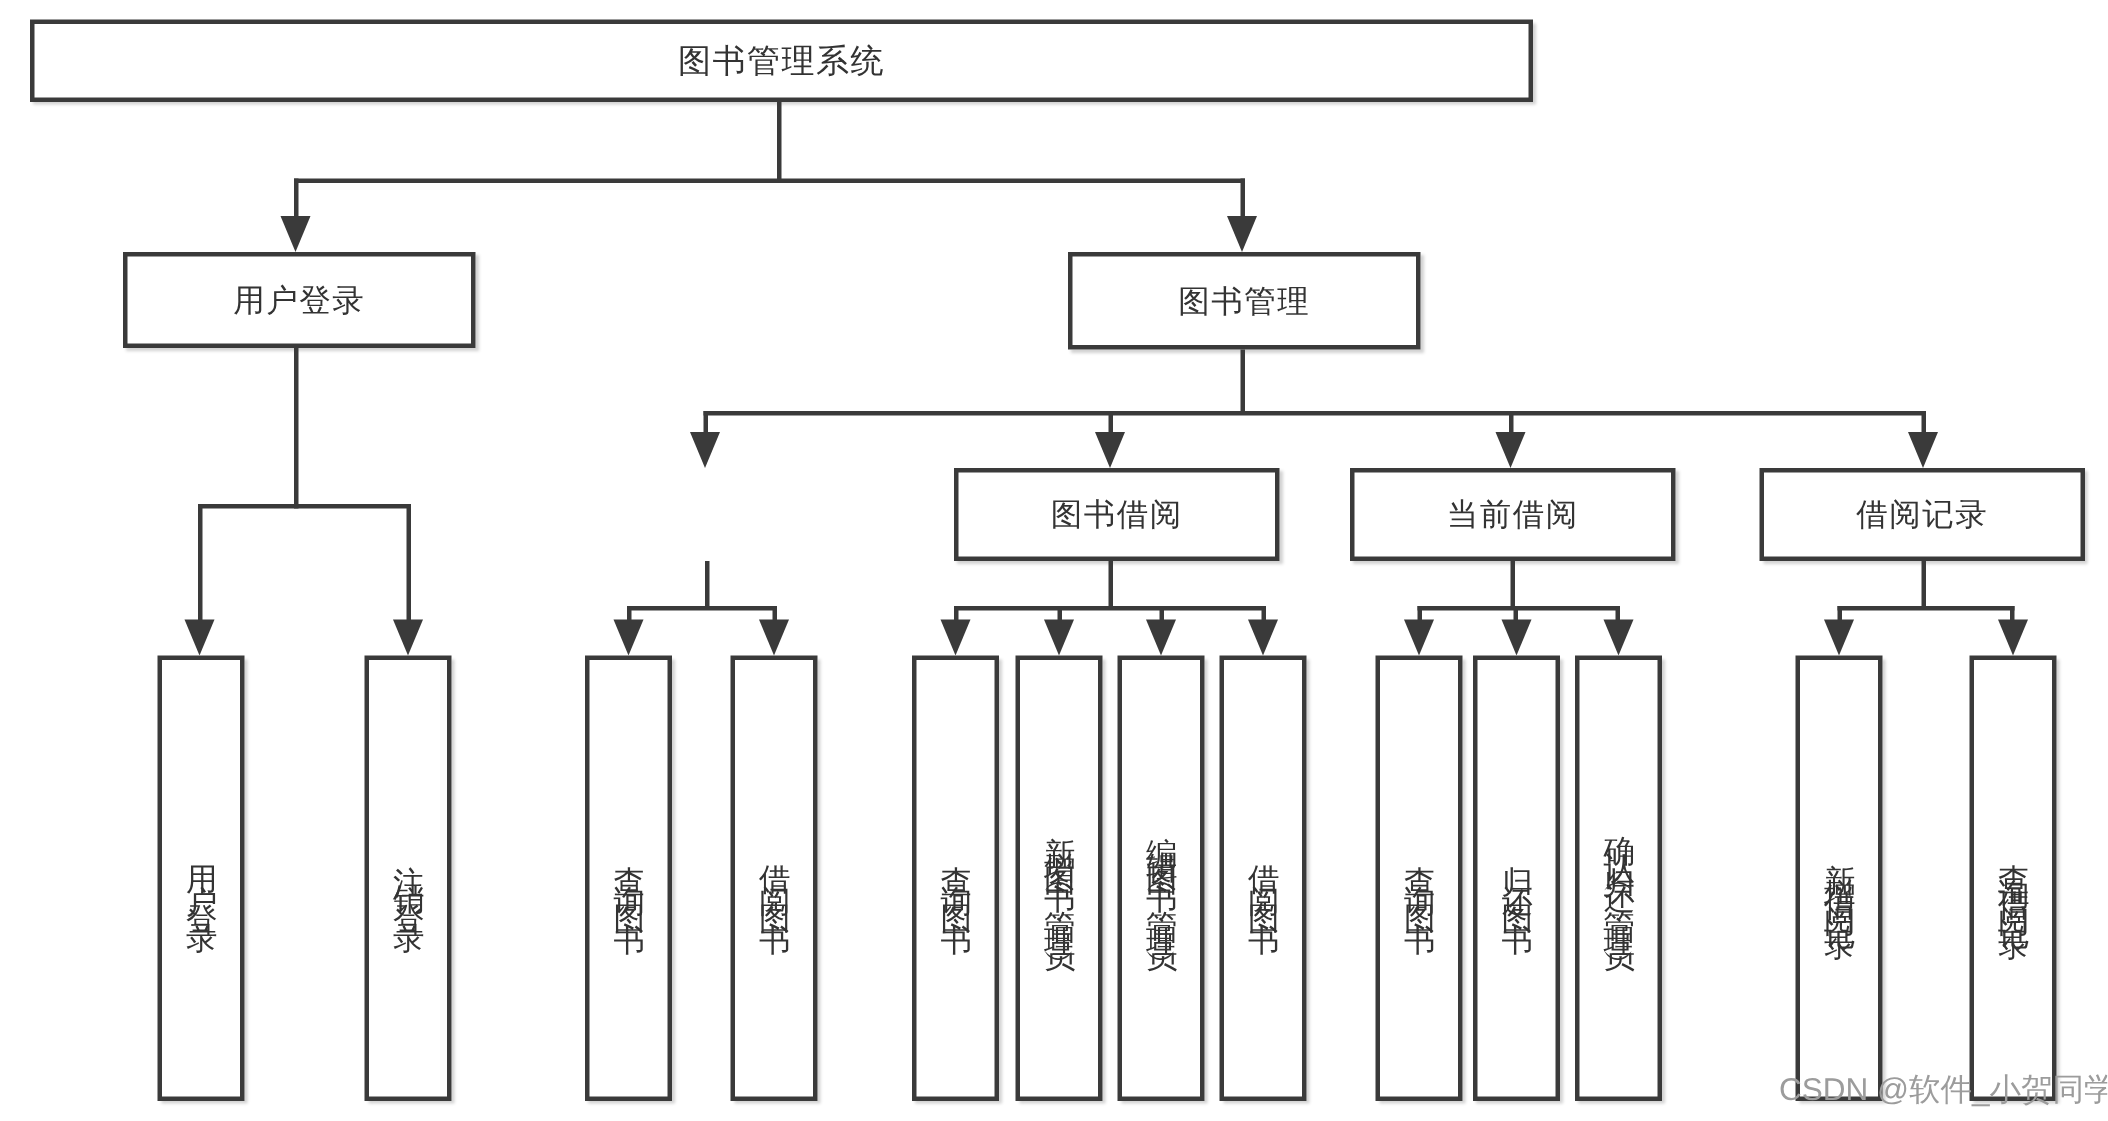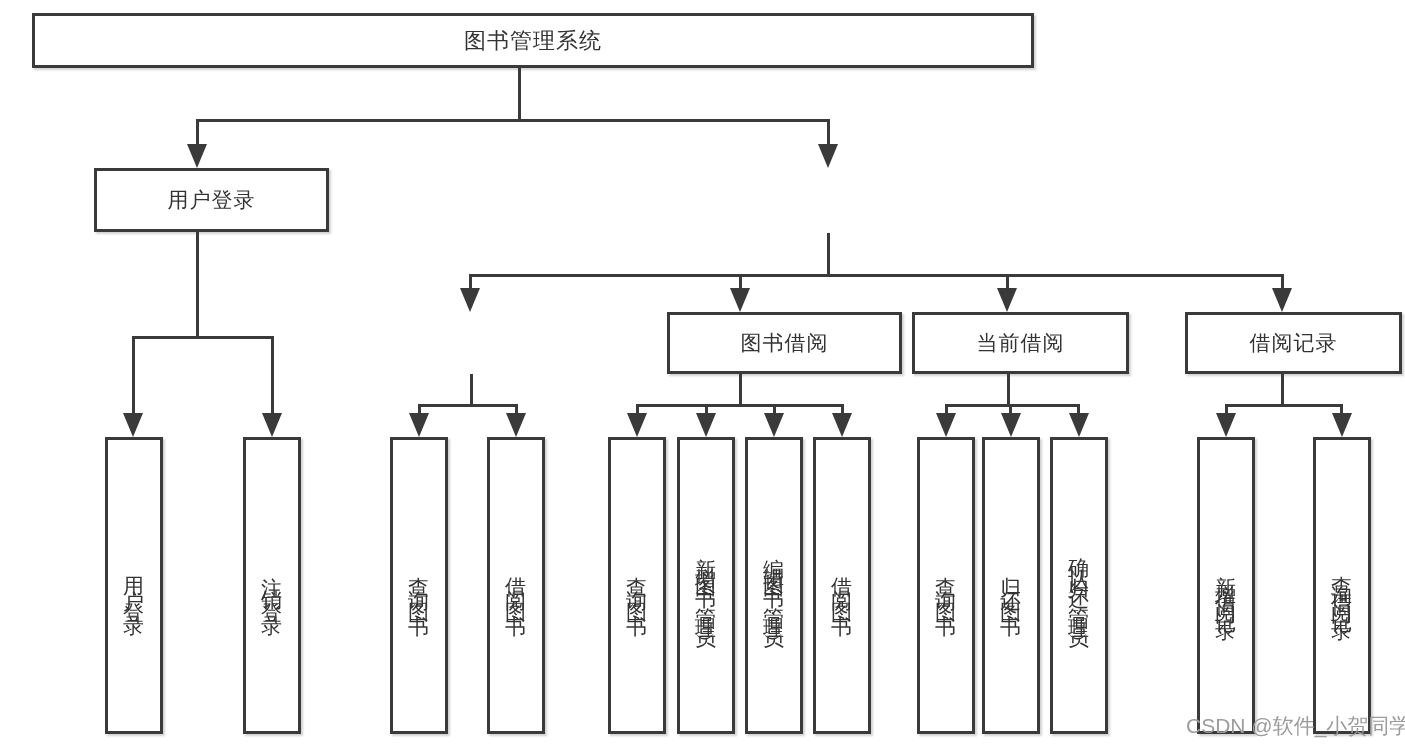--- a/index.html
+++ b/index.html
@@ -26,7 +26,6 @@
     font-size:21px;letter-spacing:1px;
     box-shadow:2px 2px 2px rgba(0,0,0,0.18);
     text-align:left;
-    margin-left:12px;
   }
   .node.title{font-size:22px;}
   .leaf{

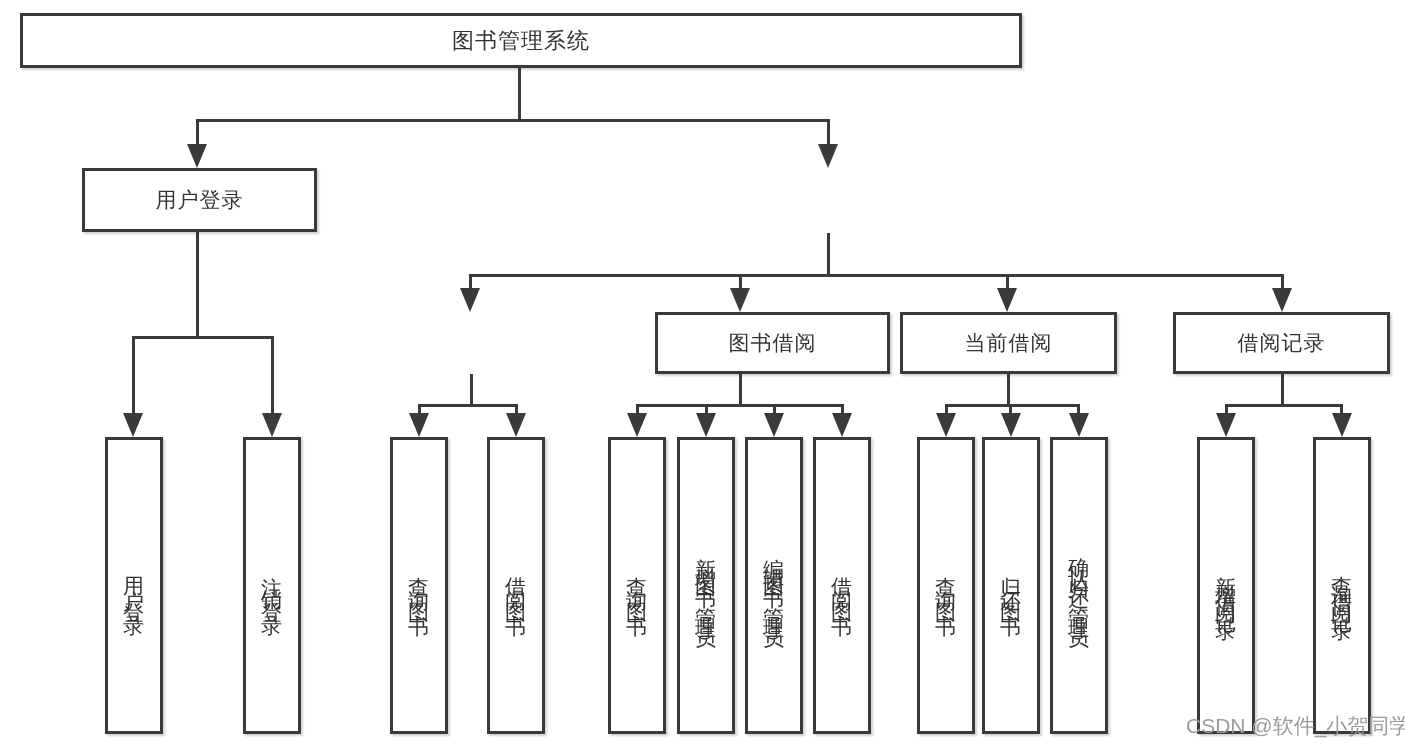--- a/index.html
+++ b/index.html
@@ -77,6 +77,9 @@
     <span>用户登录</span>
   </div>
 
+  <div class="node" style="left:712px;top:168px;width:235px;height:65px;">
+    <span>图书管理</span>
+  </div>
 
 
   <div class="node" style="left:655px;top:312px;width:235px;height:62px;">

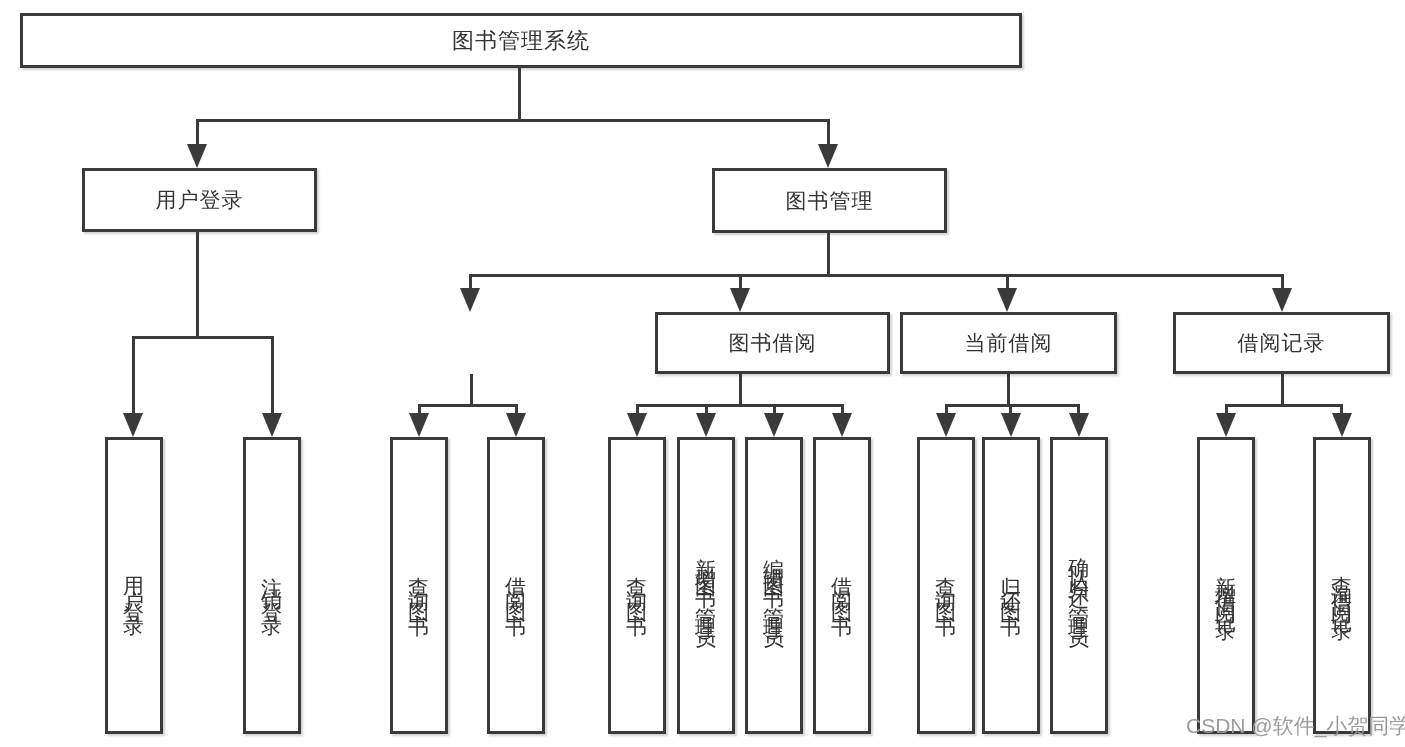--- a/index.html
+++ b/index.html
@@ -82,7 +82,7 @@
   </div>
 
 
-  <div class="node" style="left:655px;top:312px;width:235px;height:62px;">
+  <div class="node" style="left:636px;top:312px;width:217px;height:62px;">
     <span>图书借阅</span>
   </div>
 

